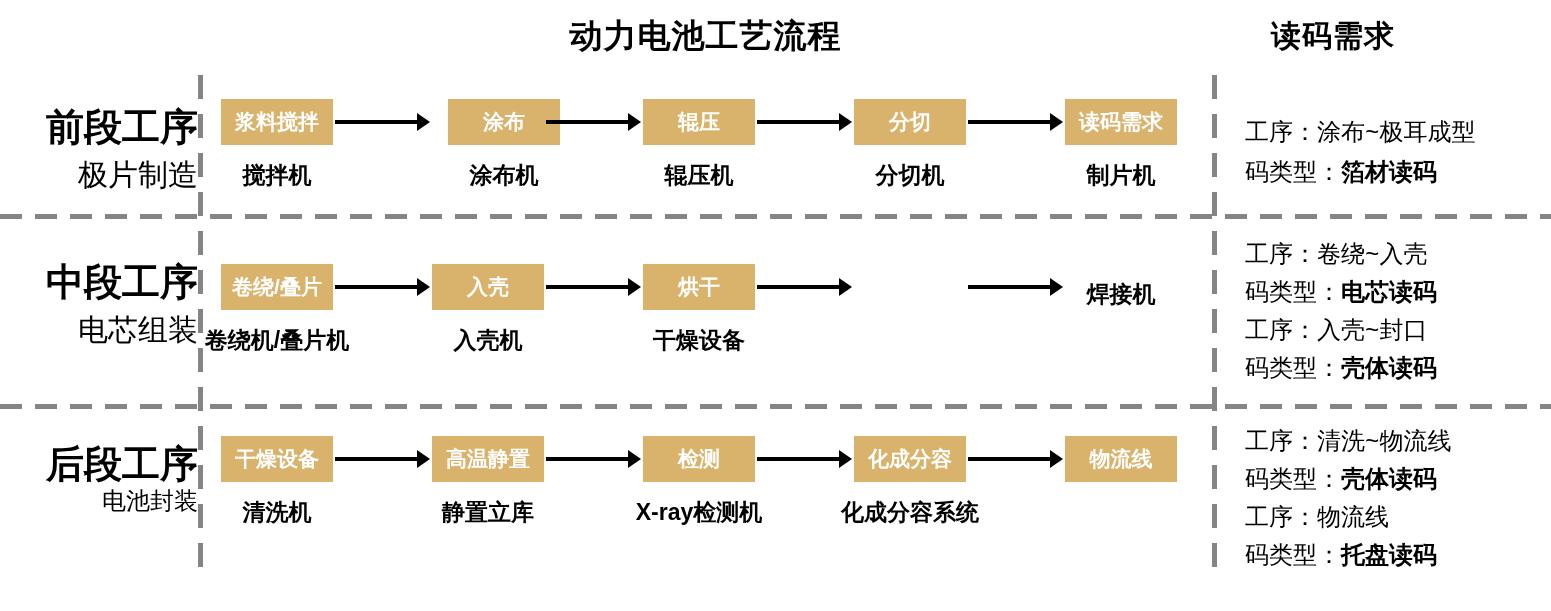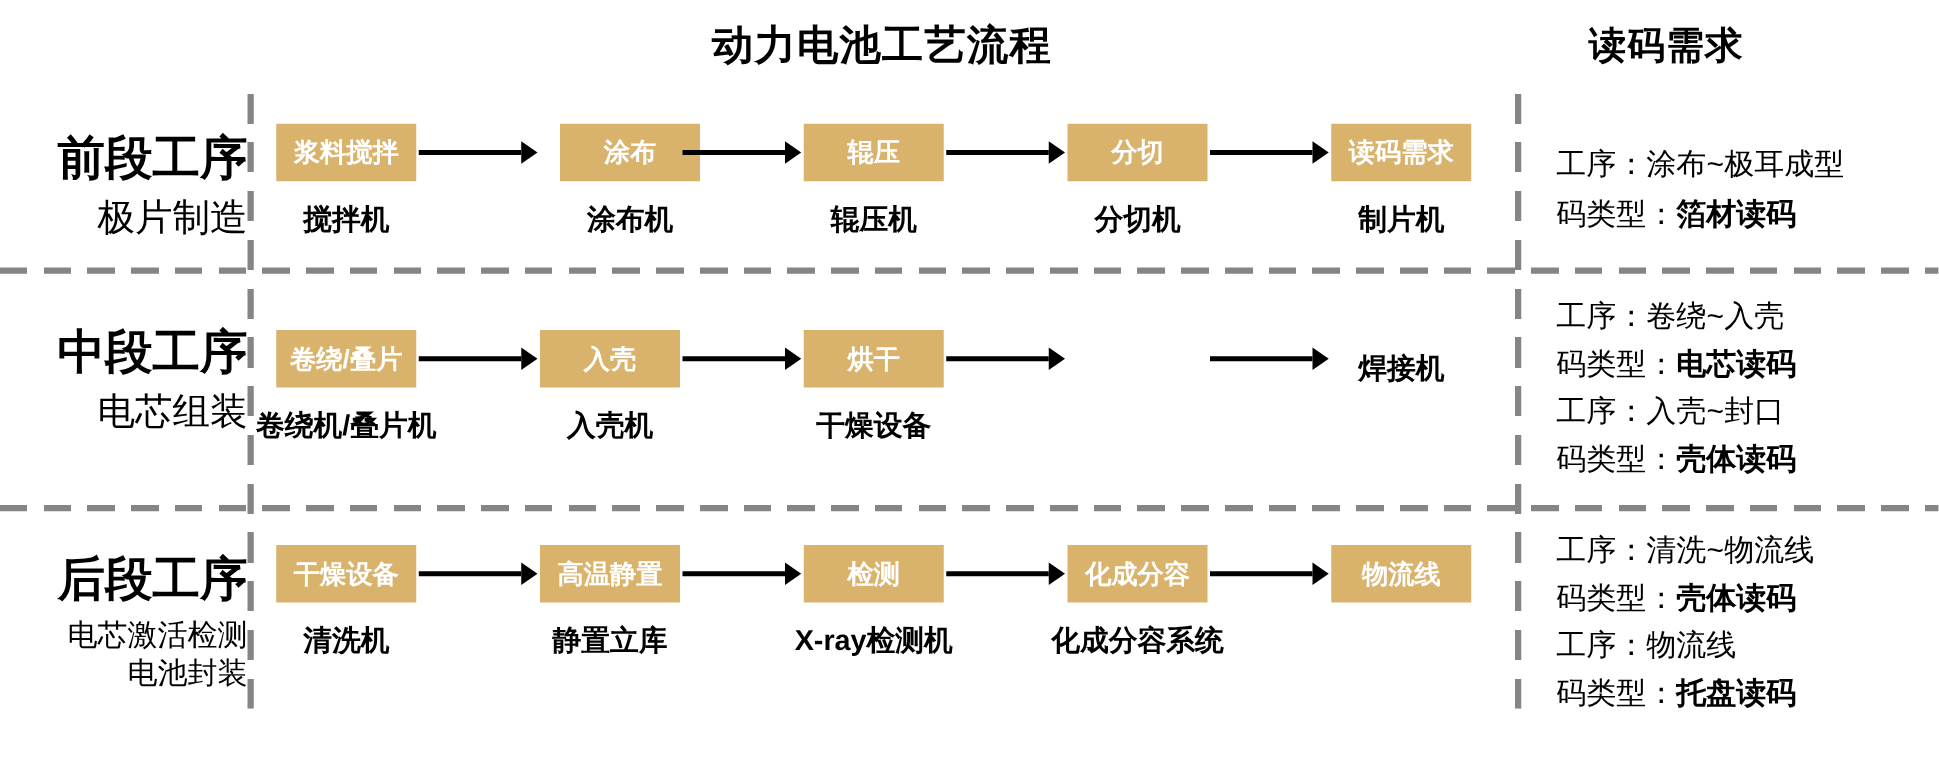--- a/index.html
+++ b/index.html
@@ -140,7 +140,6 @@
   <section class="row" style="top:409px;height:202px">
     <div class="stage" style="padding-top:36px">
       <div class="stage-title">后段工序</div>
-      <div class="stage-sub small">电芯激活检测</div>
       <div class="stage-sub small" style="margin-top:2px">电池封装</div>
     </div>
     <div class="flow">

